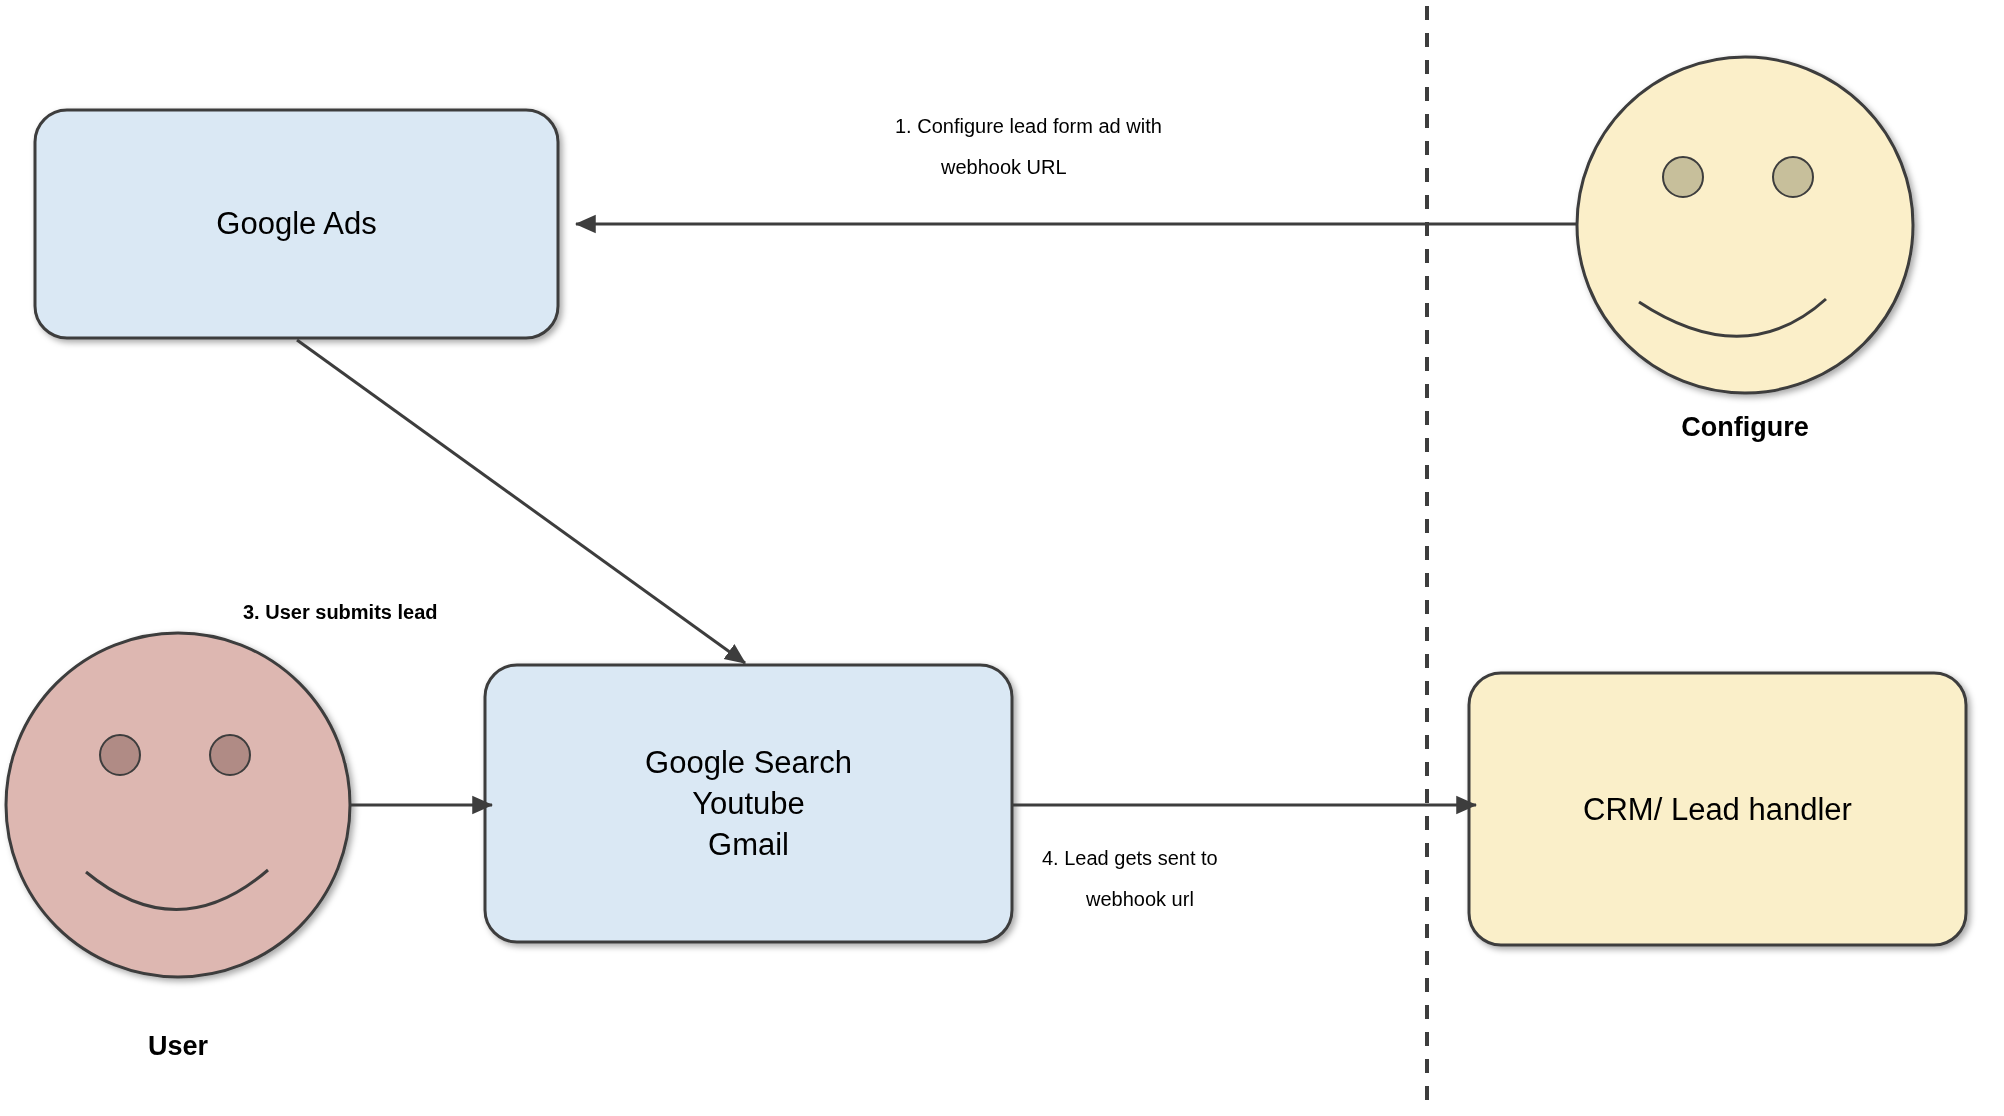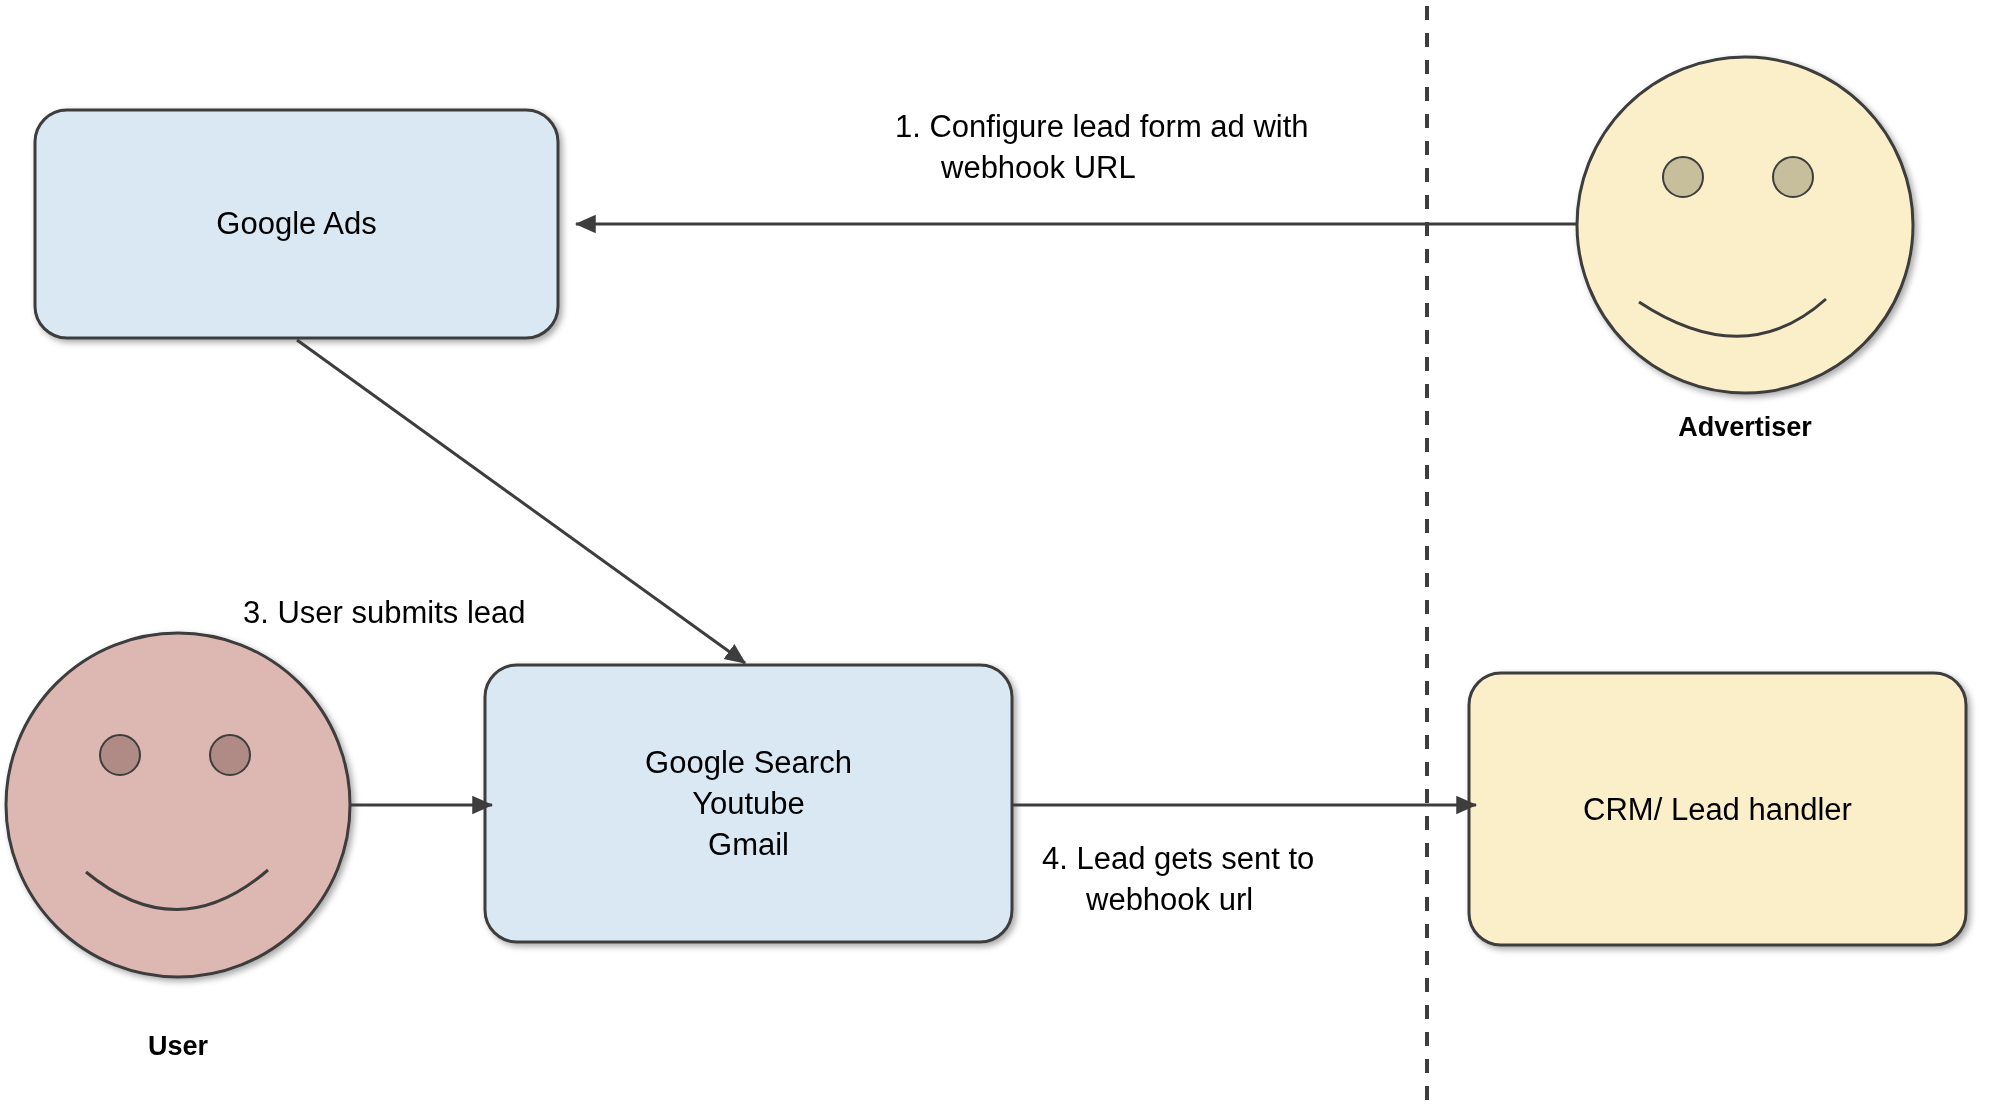--- a/index.html
+++ b/index.html
@@ -34,7 +34,7 @@
   .edge-label {
     position: absolute;
     color: #000000;
-    font-size: 31px;
+    font-size: 20px;
     line-height: 41px;
     white-space: pre-line;
   }

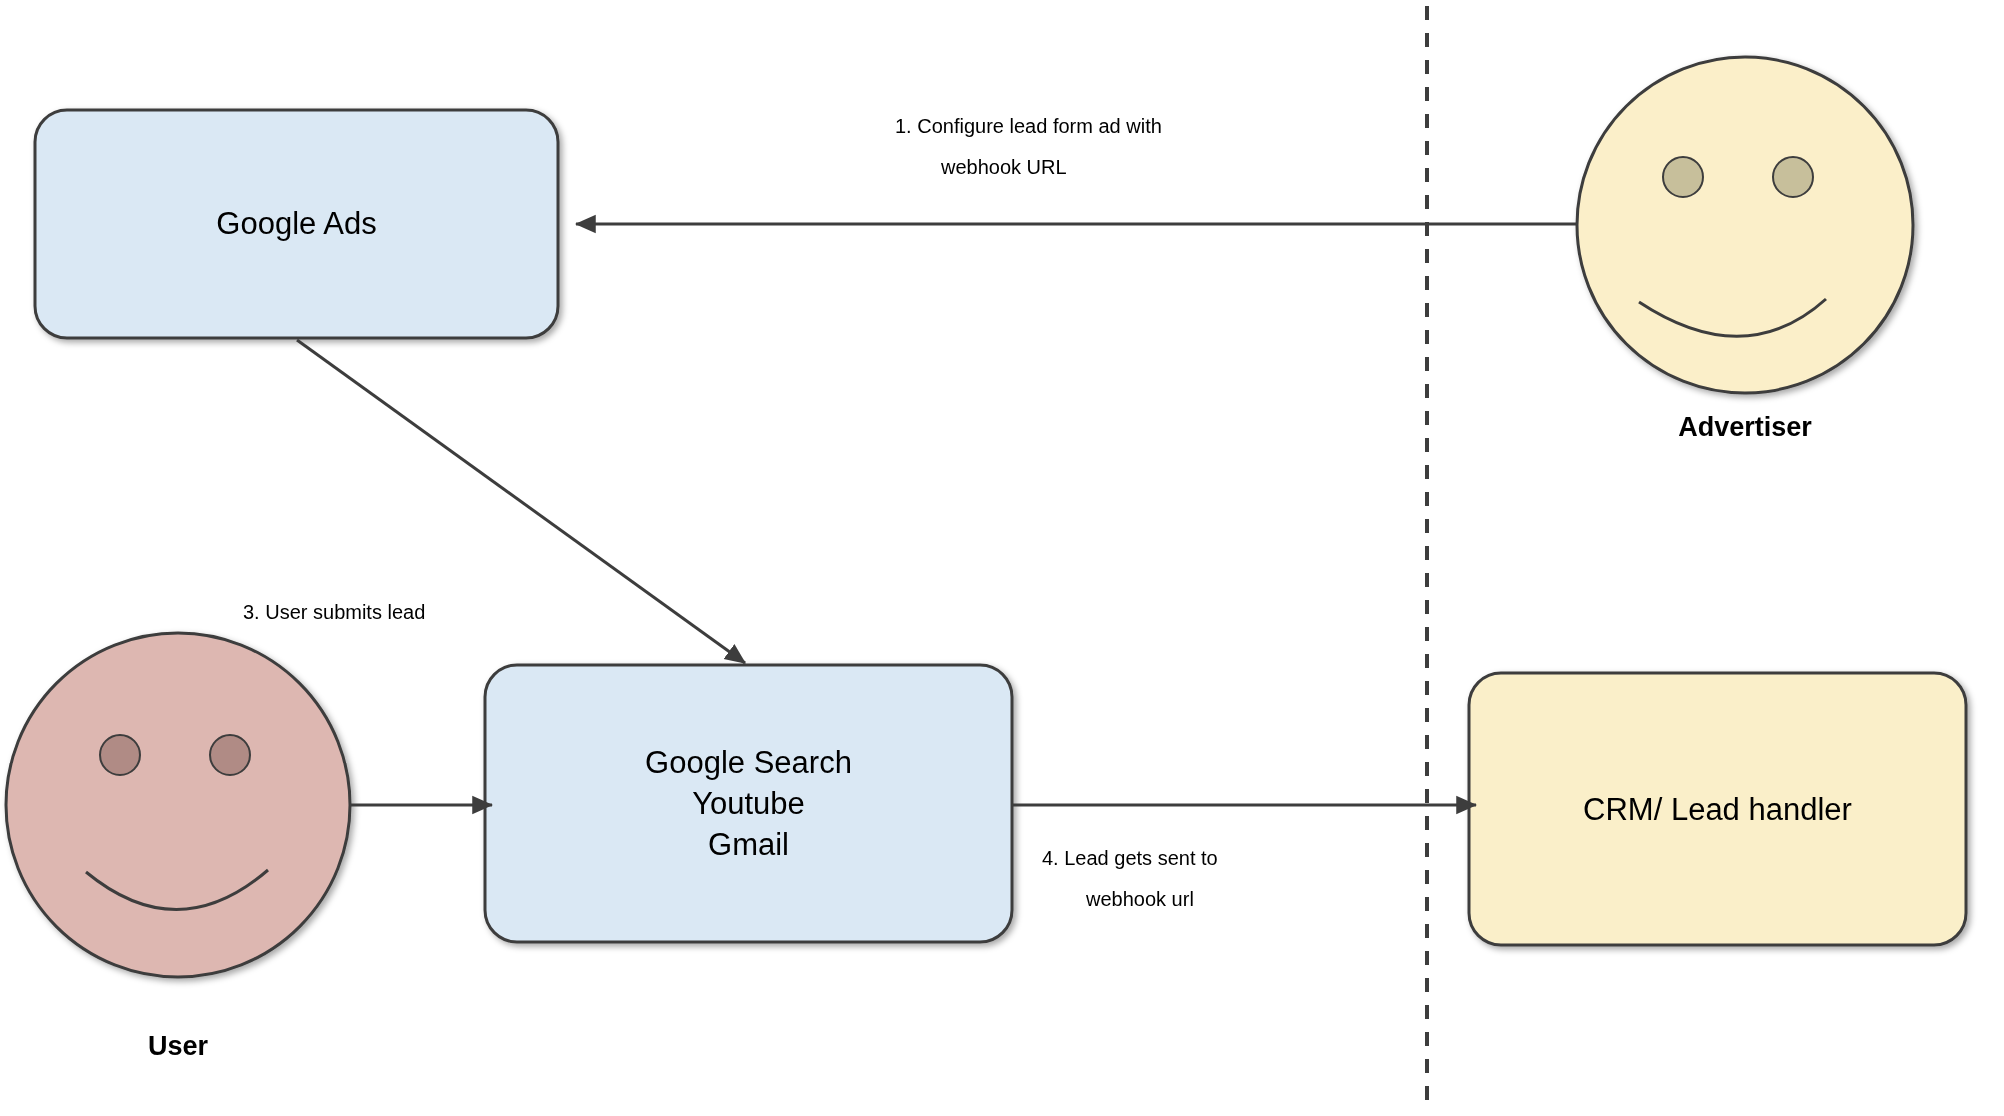--- a/index.html
+++ b/index.html
@@ -100,7 +100,7 @@
 
   <div class="node-label" style="left:1469px; top:789px; width:497px;">CRM/ Lead handler</div>
 
-  <div class="actor-label" style="left:1545px; top:412px; width:400px;">Advertiser</div>
+  <div class="actor-label" style="left:1545px; top:412px; width:400px;">Configure</div>
 
   <div class="actor-label" style="left:0px; top:998px; width:356px;margin-top:33px;">User</div>
 

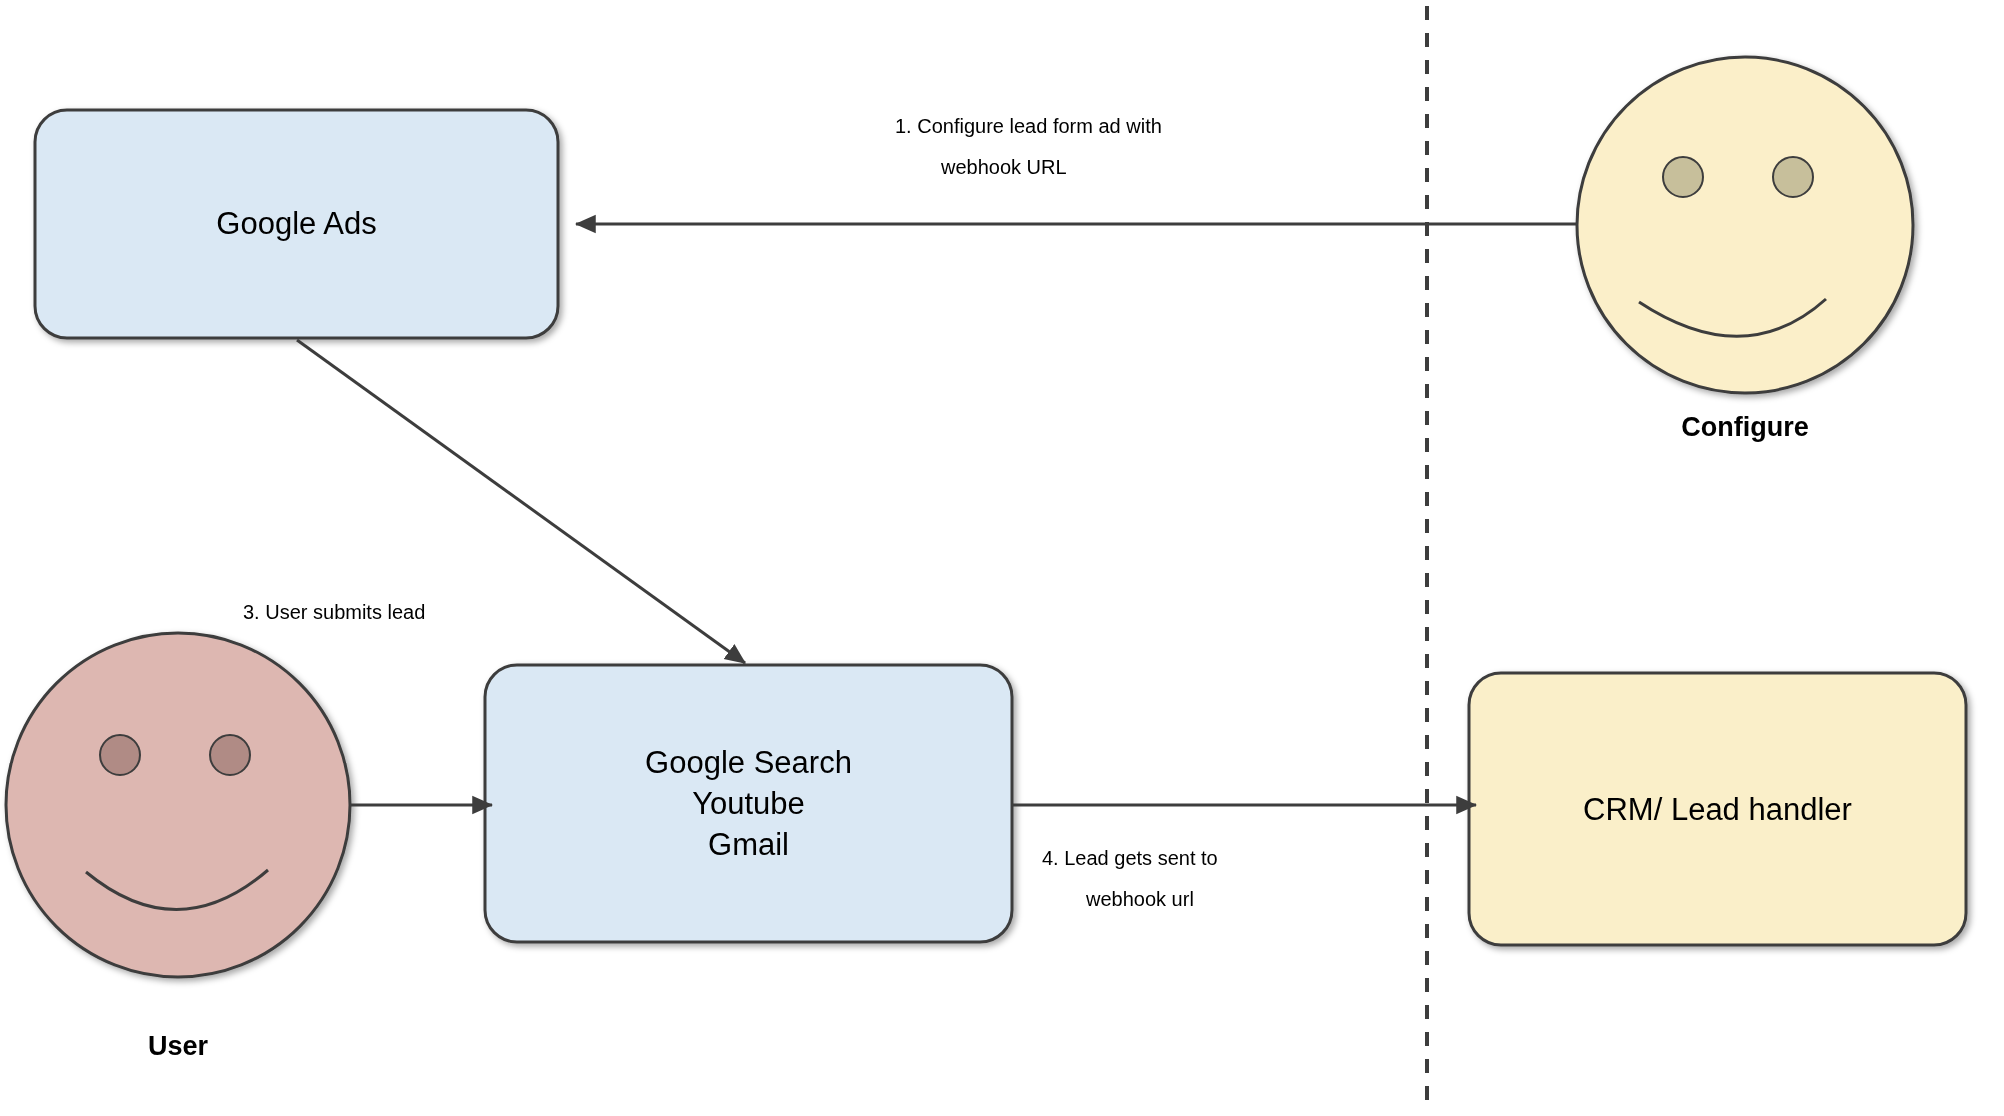--- a/index.html
+++ b/index.html
@@ -108,7 +108,7 @@
 webhook URL</div>
 
 
-  <div class="edge-label" style="left:243px; top:592px; width:460px;">3.  User submits lead</div>
+  <div class="edge-label" style="left:243px; top:592px; width:460px;font-weight:bold;">3.  User submits lead</div>
 
   <div class="edge-label" style="left:1042px; top:838px; width:430px; text-indent:-44px; padding-left:44px;">4.  Lead gets sent to
 webhook url</div>

